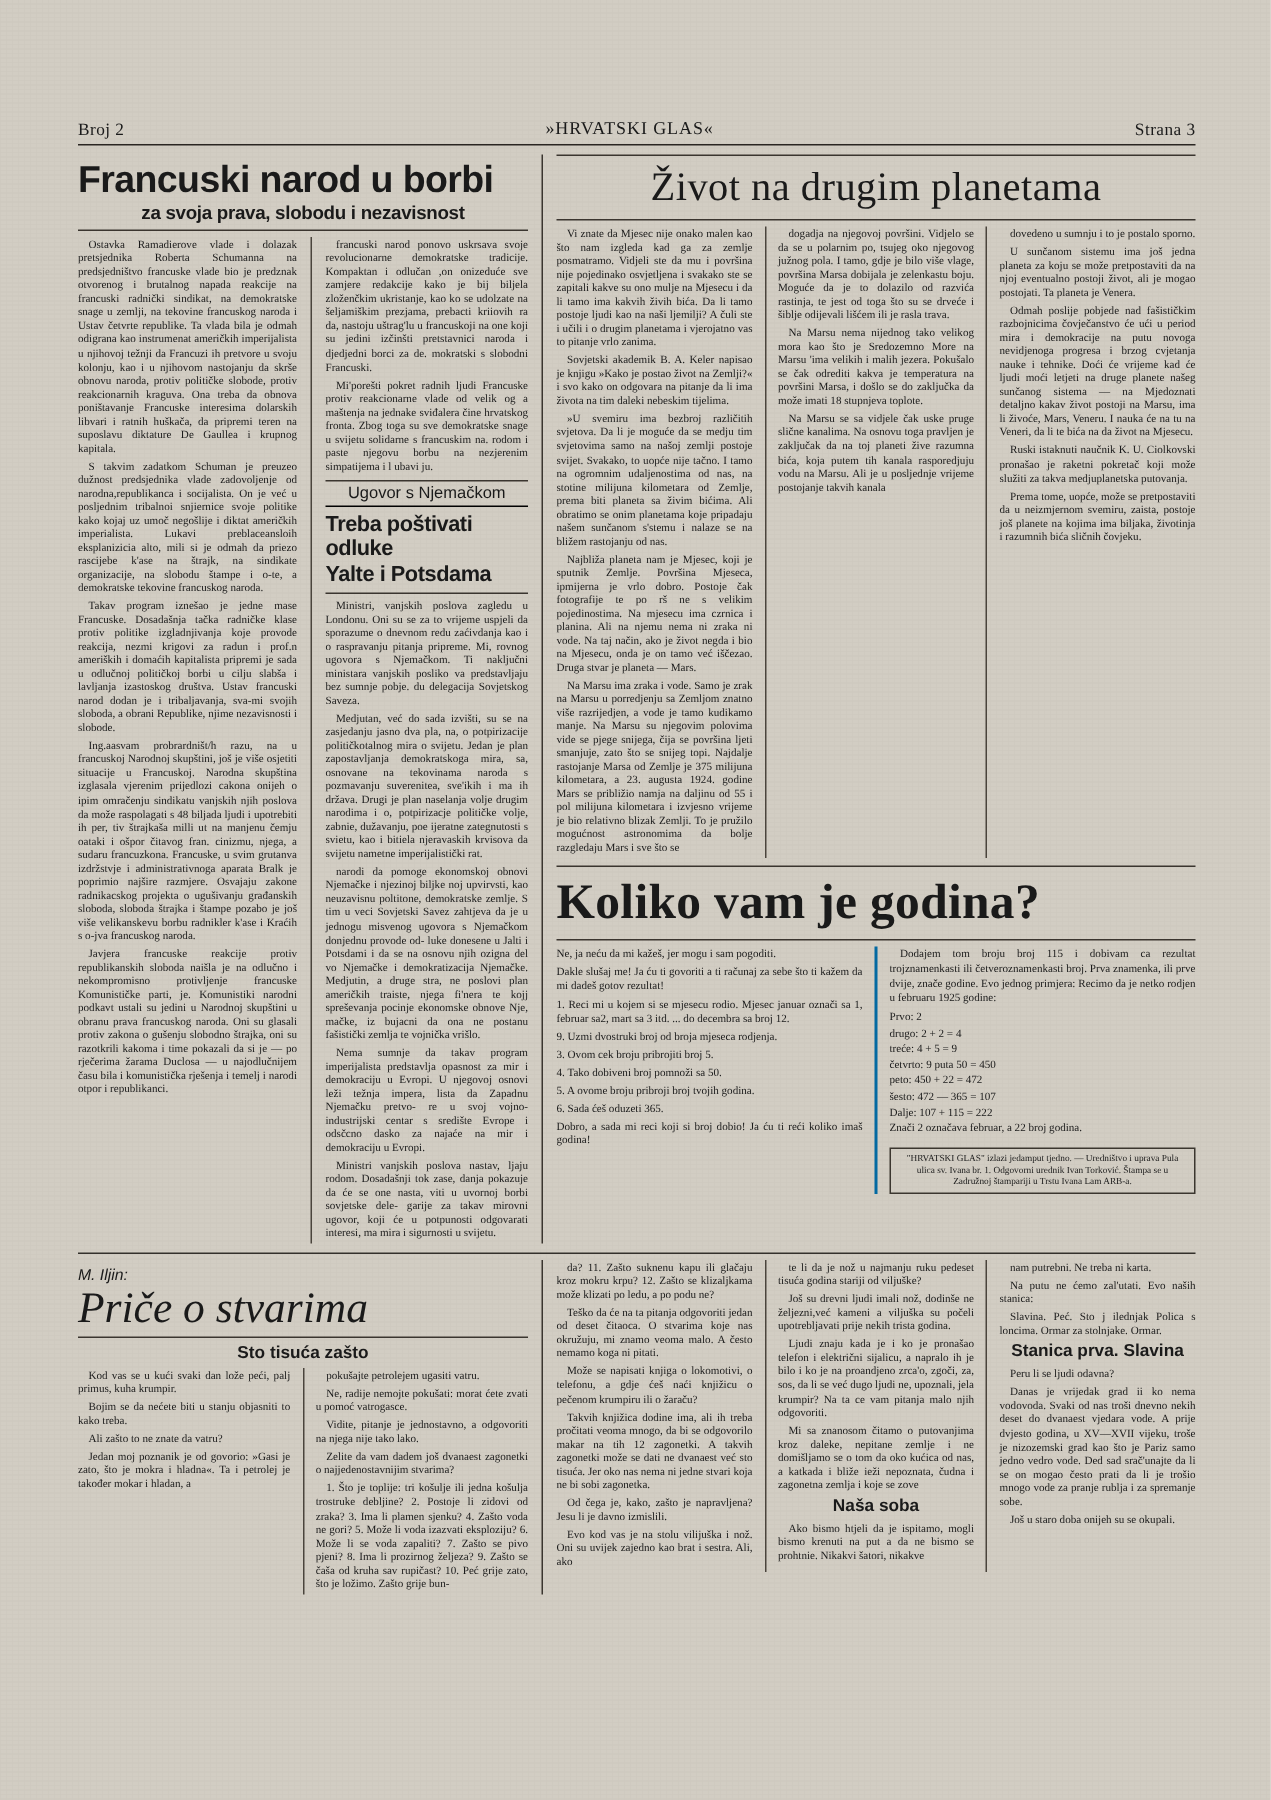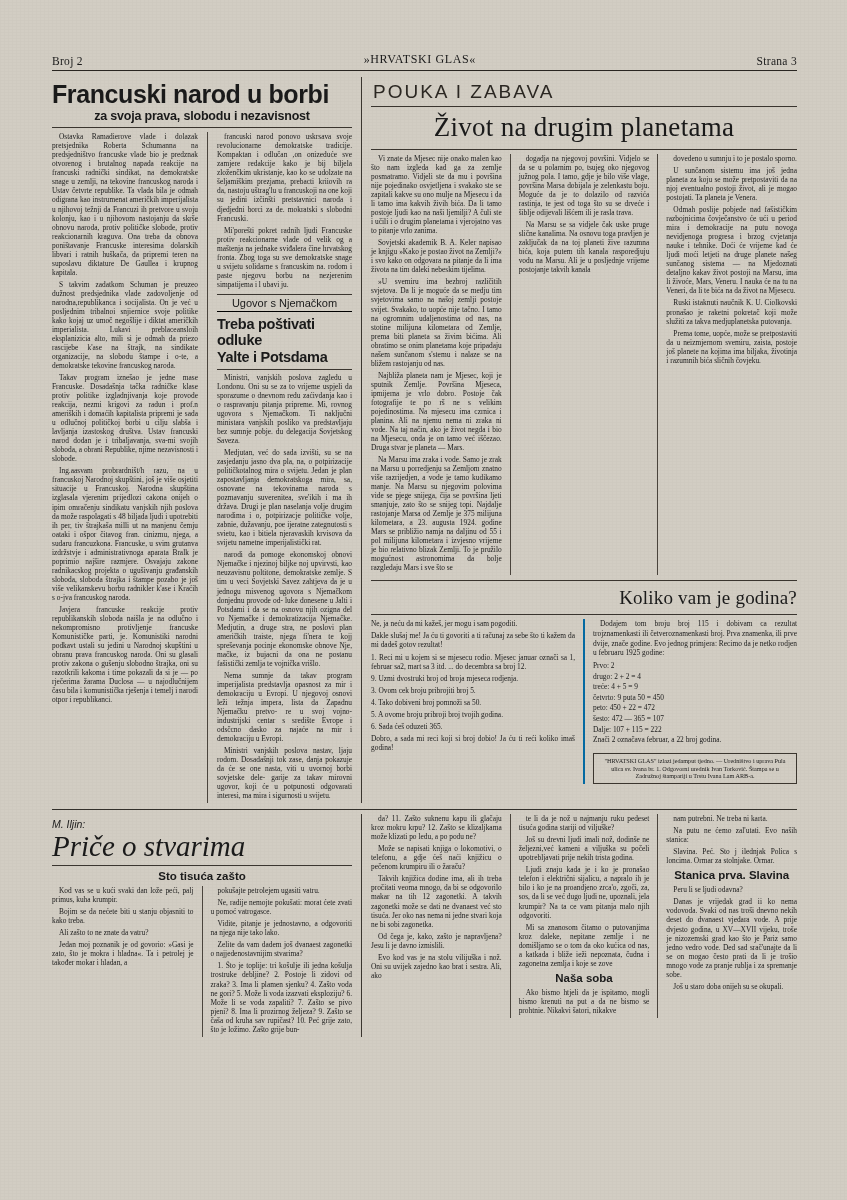--- a/index.html
+++ b/index.html
@@ -41,7 +41,7 @@
     font-size:12px;letter-spacing:.6px;
     margin-bottom:0;
   }
-  .rule-top{border-bottom:1.6px solid #2a2622;}
+  .rule-top{border-bottom:1.6px solid #2a2622;margin-top:26px;}
   .rule-thin{border-bottom:.8px solid #3a352f;}
   .cols{
     display:flex;

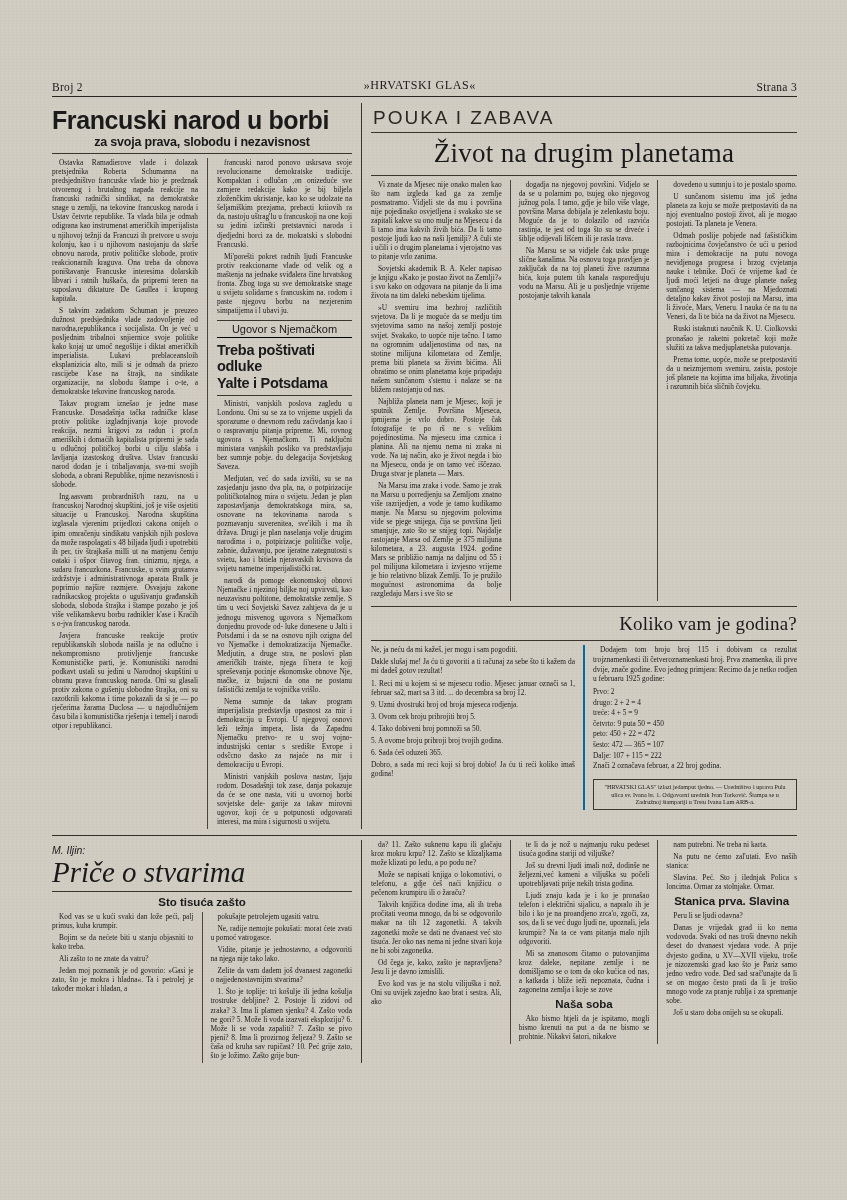--- a/index.html
+++ b/index.html
@@ -206,7 +206,6 @@
       <div style="width:0;border-left:1px solid #3a352f;margin:0 9px;"></div>
 
       <div class="colB">
-        <div class="pouka">POUKA I ZABAVA</div>
         <div class="rule-thin"></div>
         <h2 class="planet">Život na drugim planetama</h2>
         <div class="rule-thin" style="margin-bottom:4px;"></div>

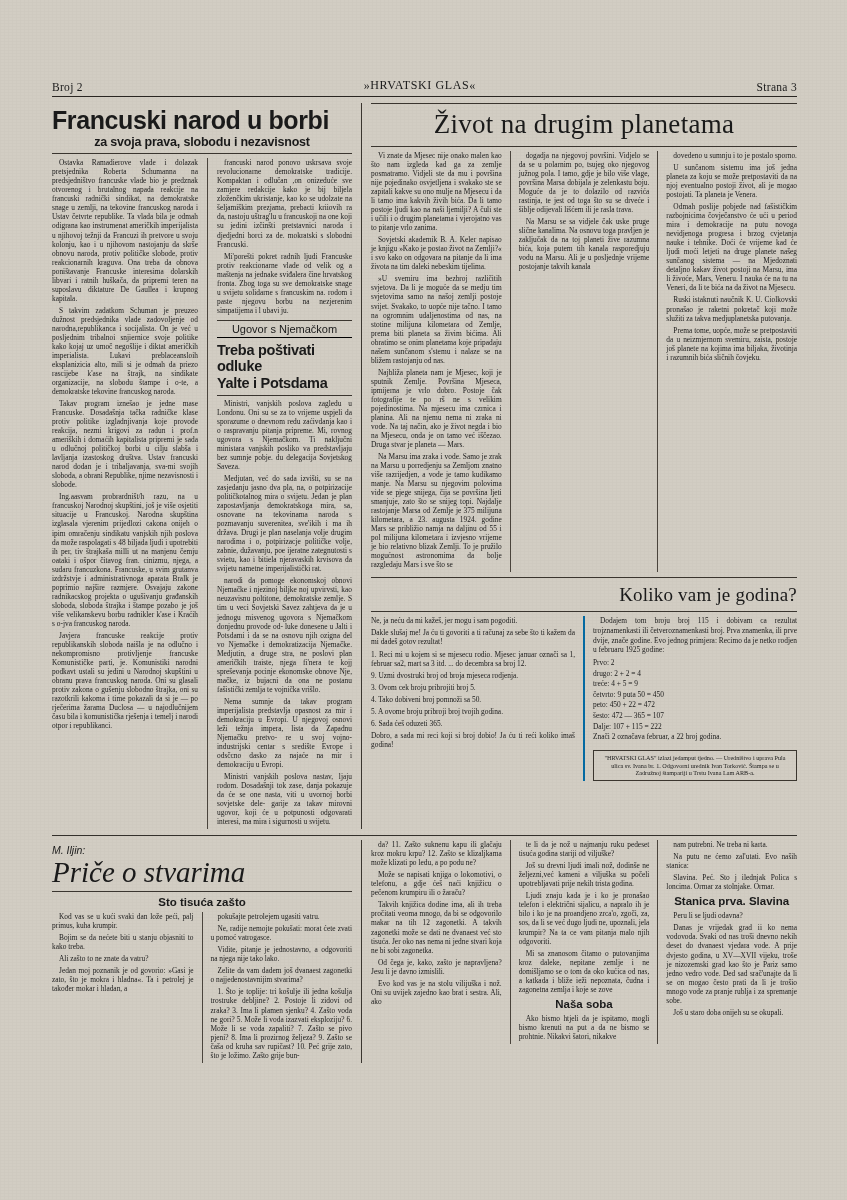--- a/index.html
+++ b/index.html
@@ -220,6 +220,7 @@
           </div>
           <div style="flex:1;padding:0 8px;border-right:1px solid #4a443c;" class="body-col">
             <p>dogadja na njegovoj površini. Vidjelo se da se u polarnim po, tsujeg oko njegovog južnog pola. I tamo, gdje je bilo više vlage, površina Marsa dobijala je zelenkastu boju. Moguće da je to dolazilo od razvića rastinja, te jest od toga što su se drveće i šiblje odijevali lišćem ili je rasla trava.</p>
+            <p>Na Marsu nema nijednog tako velikog mora kao što je Sredozemno More na Marsu 'ima velikih i malih jezera. Pokušalo se čak odrediti kakva je temperatura na površini Marsa, i došlo se do zaključka da može imati 18 stupnjeva toplote.</p>
             <p>Na Marsu se sa vidjele čak uske pruge slične kanalima. Na osnovu toga pravljen je zaključak da na toj planeti žive razumna bića, koja putem tih kanala rasporedjuju vodu na Marsu. Ali je u posljednje vrijeme postojanje takvih kanala</p>
           </div>
           <div style="flex:1;padding-left:8px;" class="body-col">

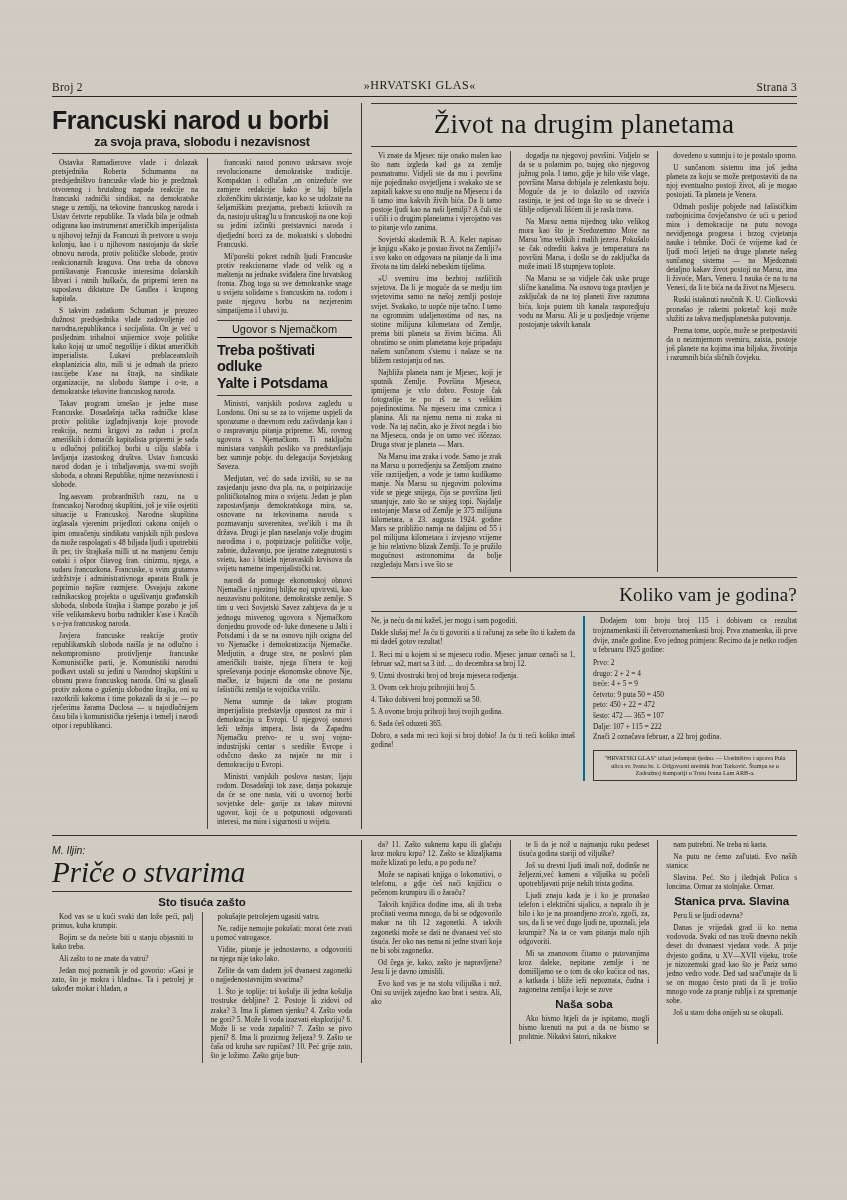--- a/index.html
+++ b/index.html
@@ -110,11 +110,10 @@
   }
   h2.koliko{
     font-family:"Liberation Serif", serif;
-    font-size:19px;
+    font-size:33px;
     margin:6px 0 5px 0;
-    font-weight:normal;
+    font-weight:bold;
     letter-spacing:.2px;
-    text-align:right;
   }
   .mid-rule{border-top:1.3px solid #33302b;margin:6px 0 0 0;}
   .byline{

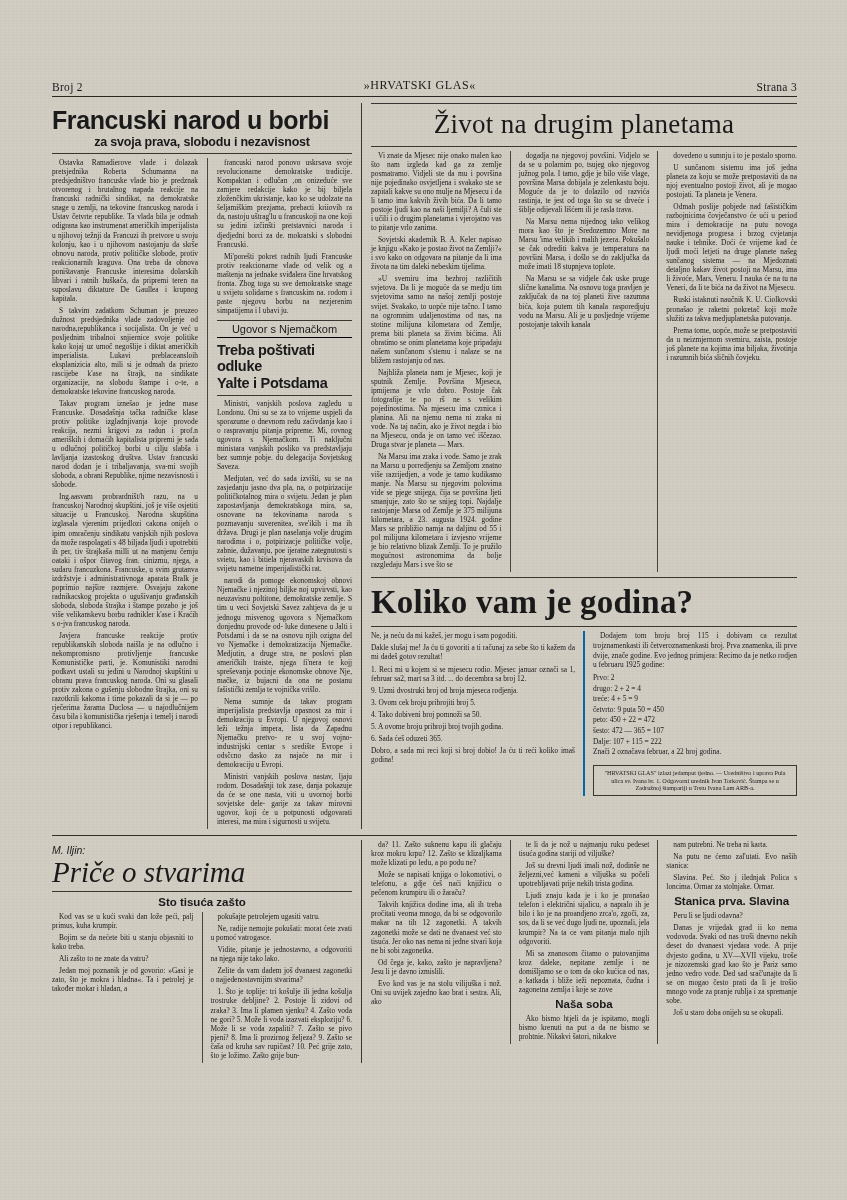--- a/index.html
+++ b/index.html
@@ -297,6 +297,7 @@
         <div style="display:flex;">
           <div style="flex:1;padding-right:8px;border-right:1px solid #4a443c;" class="body-col">
             <p>da? 11. Zašto suknenu kapu ili glačaju kroz mokru krpu? 12. Zašto se klizaljkama može klizati po ledu, a po podu ne?</p>
+            <p>Teško da će na ta pitanja odgovoriti jedan od deset čitaoca. O stvarima koje nas okružuju, mi znamo veoma malo. A često nemamo koga ni pitati.</p>
             <p>Može se napisati knjiga o lokomotivi, o telefonu, a gdje ćeš naći knjižicu o pečenom krumpiru ili o žaraču?</p>
             <p>Takvih knjižica dodine ima, ali ih treba pročitati veoma mnogo, da bi se odgovorilo makar na tih 12 zagonetki. A takvih zagonetki može se dati ne dvanaest već sto tisuća. Jer oko nas nema ni jedne stvari koja ne bi sobi zagonetka.</p>
             <p>Od čega je, kako, zašto je napravljena? Jesu li je davno izmislili.</p>

